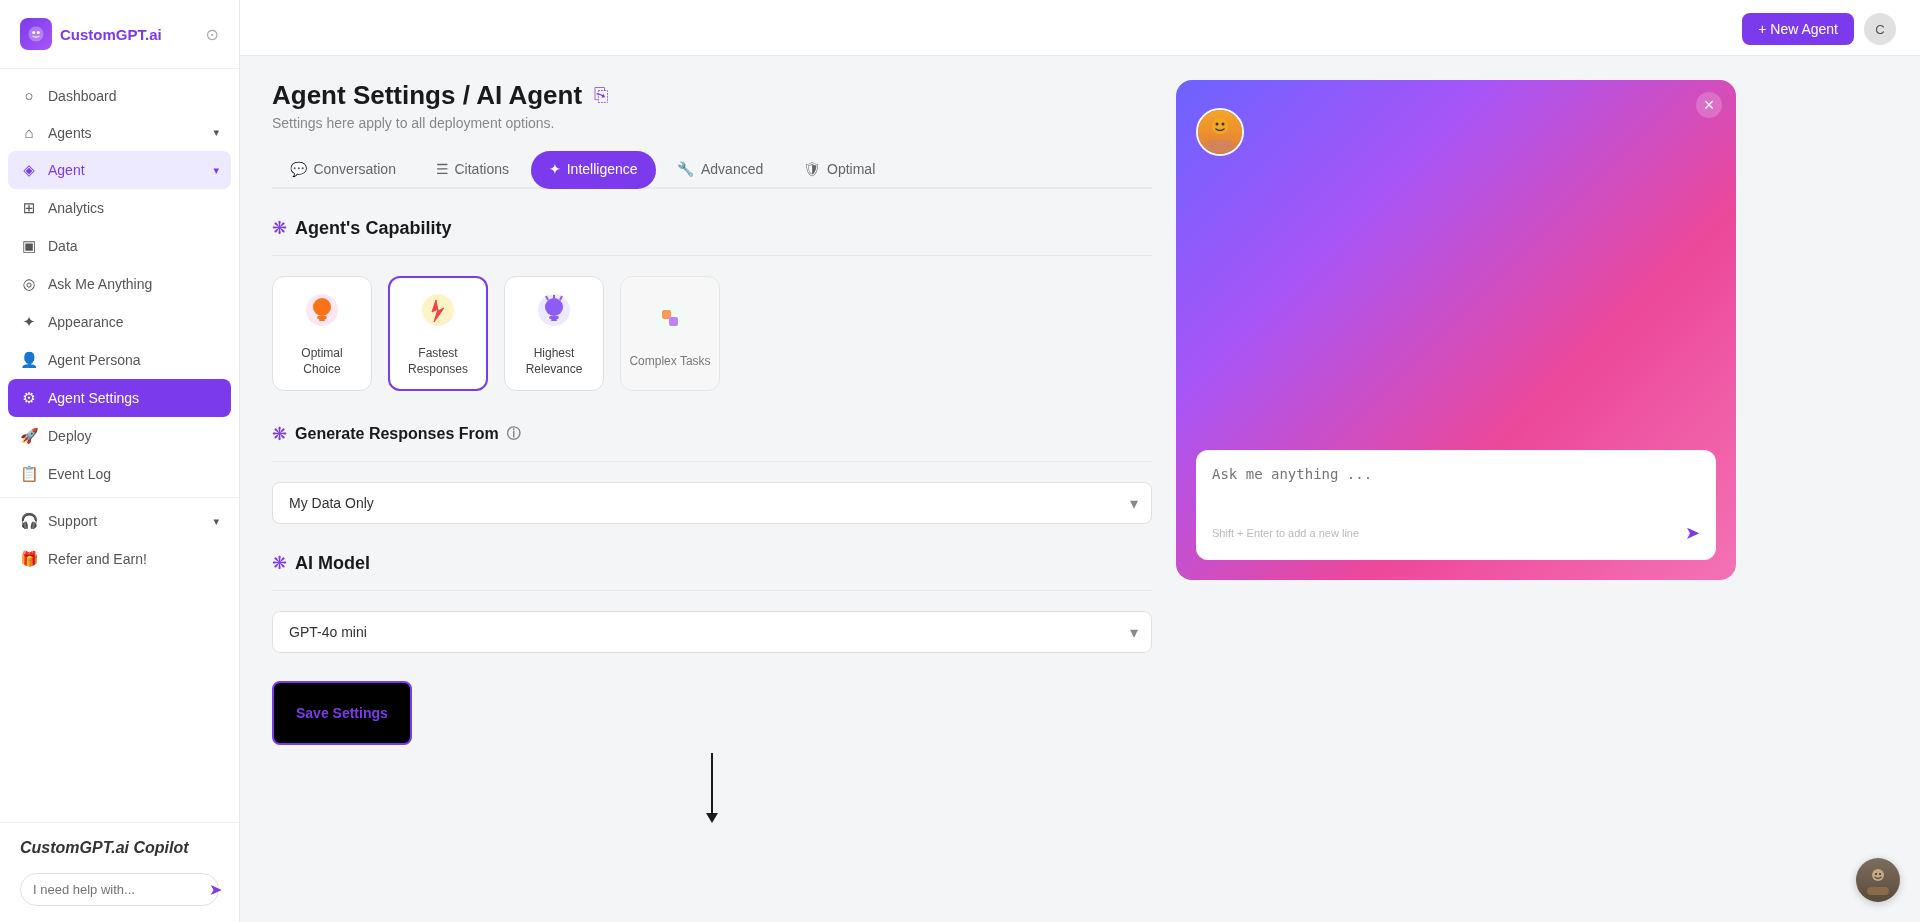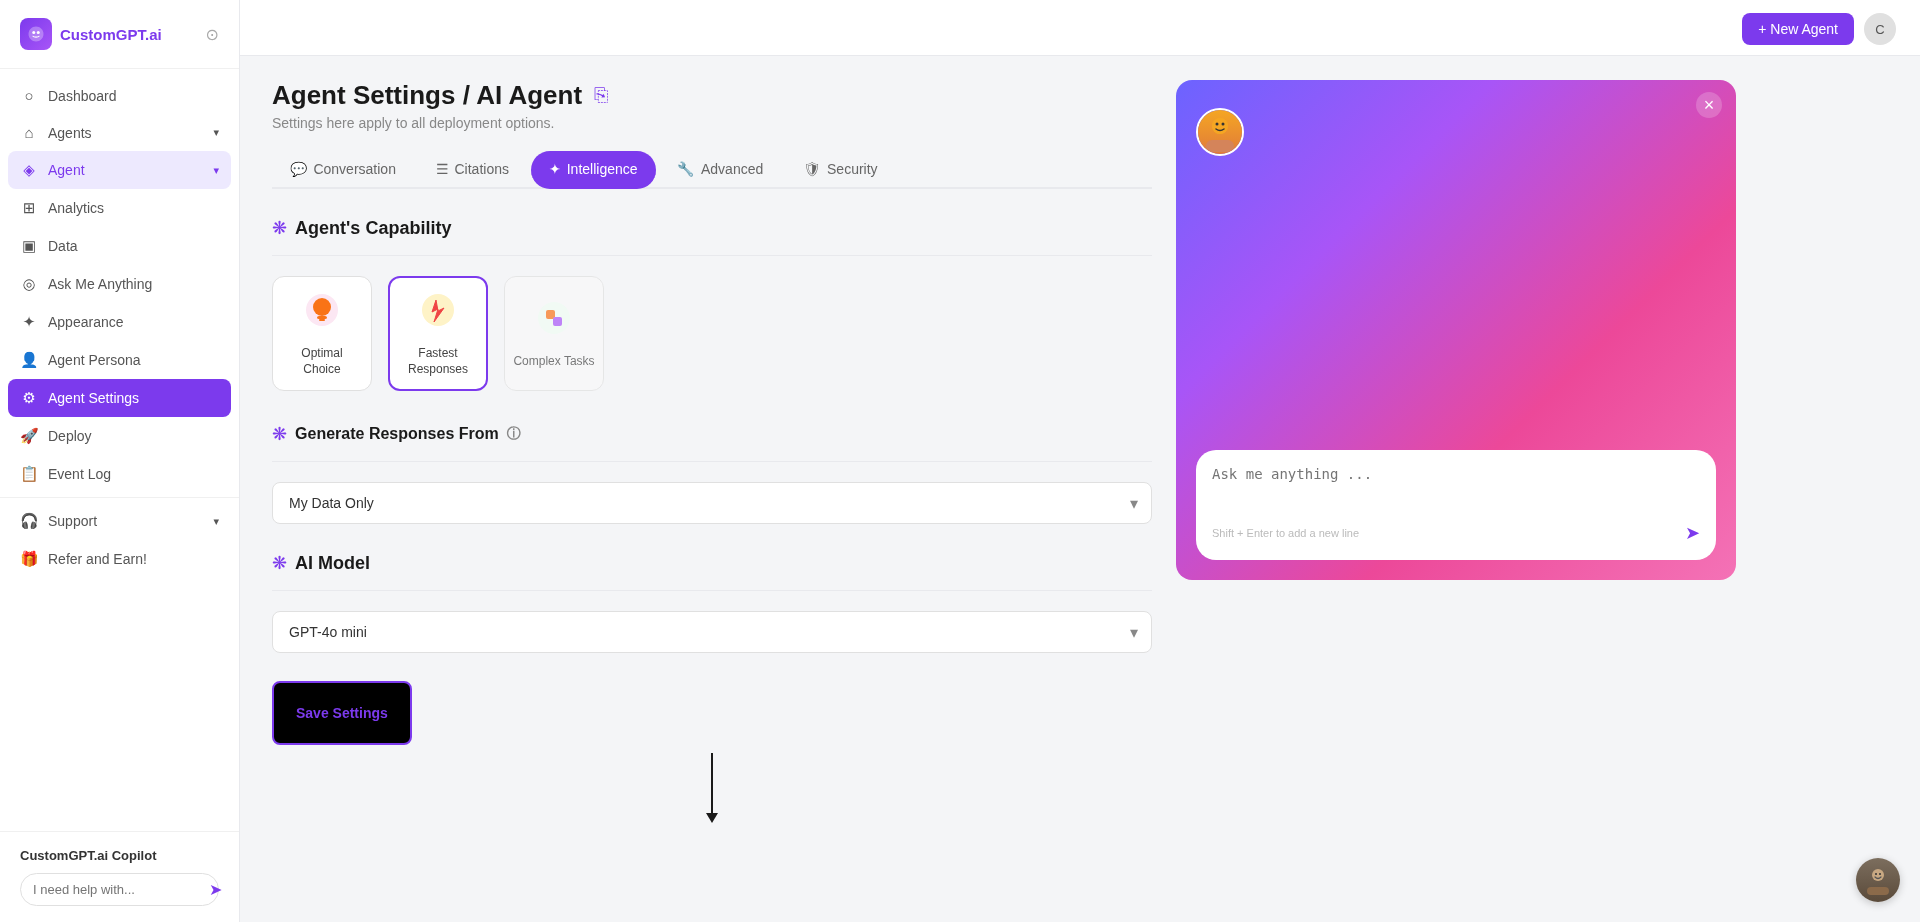--- a/index.html
+++ b/index.html
@@ -412,7 +412,7 @@
         </div>
         <div class="tab">
           <span>🛡</span>
-          <span>Security</span>
+          <span>Optimal</span>
         </div>
       </div>
 

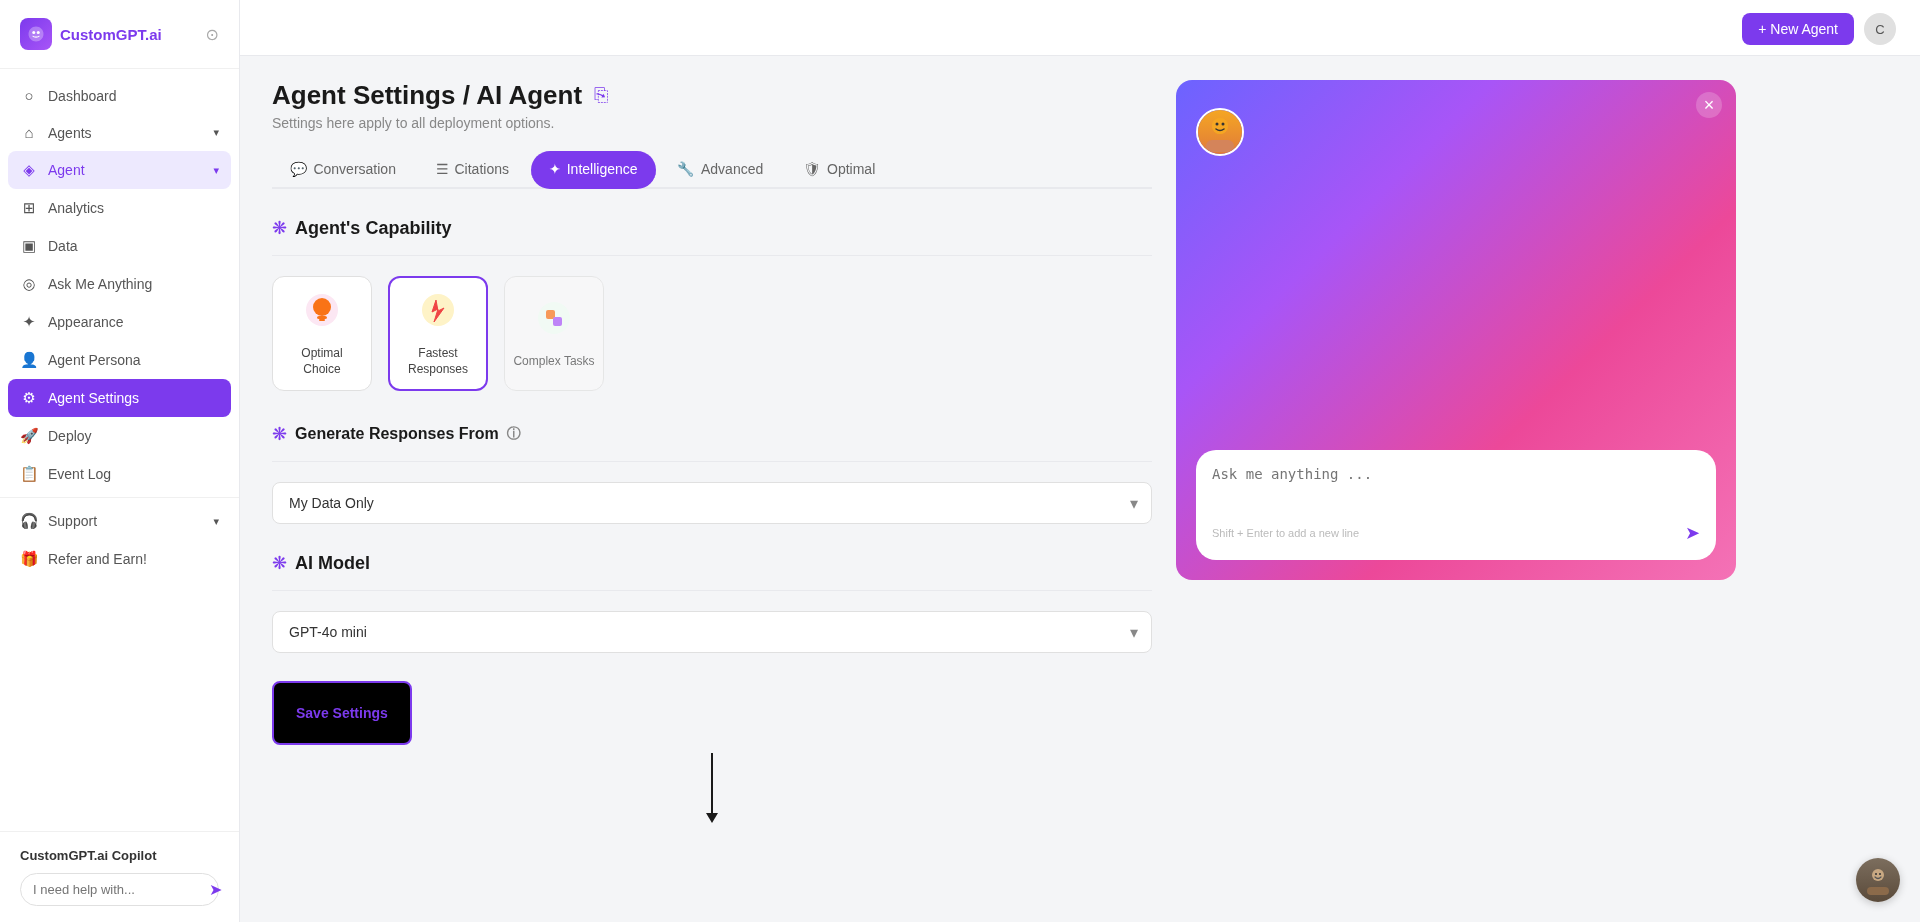--- a/index.html
+++ b/index.html
@@ -447,6 +447,20 @@
           <span class="cap-card-label">Fastest Responses</span>
         </div>
 
+        <div class="cap-card">
+          <div class="cap-card-icon">
+            <svg width="40" height="40" viewBox="0 0 40 40">
+              <ellipse cx="20" cy="20" rx="16" ry="16" fill="#ede9fe"></ellipse>
+              <ellipse cx="20" cy="17" rx="9" ry="9" fill="#8b5cf6"></ellipse>
+              <rect x="15" y="26" width="10" height="3" rx="2" fill="#8b5cf6"></rect>
+              <rect x="17" y="29" width="6" height="2" rx="1" fill="#8b5cf6"></rect>
+              <line x1="14" y1="10" x2="12" y2="6" stroke="#8b5cf6" stroke-width="2"></line>
+              <line x1="20" y1="9" x2="20" y2="5" stroke="#8b5cf6" stroke-width="2"></line>
+              <line x1="26" y1="10" x2="28" y2="6" stroke="#8b5cf6" stroke-width="2"></line>
+            </svg>
+          </div>
+          <span class="cap-card-label">Highest Relevance</span>
+        </div>
 
         <div class="cap-card disabled">
           <div class="cap-card-icon">

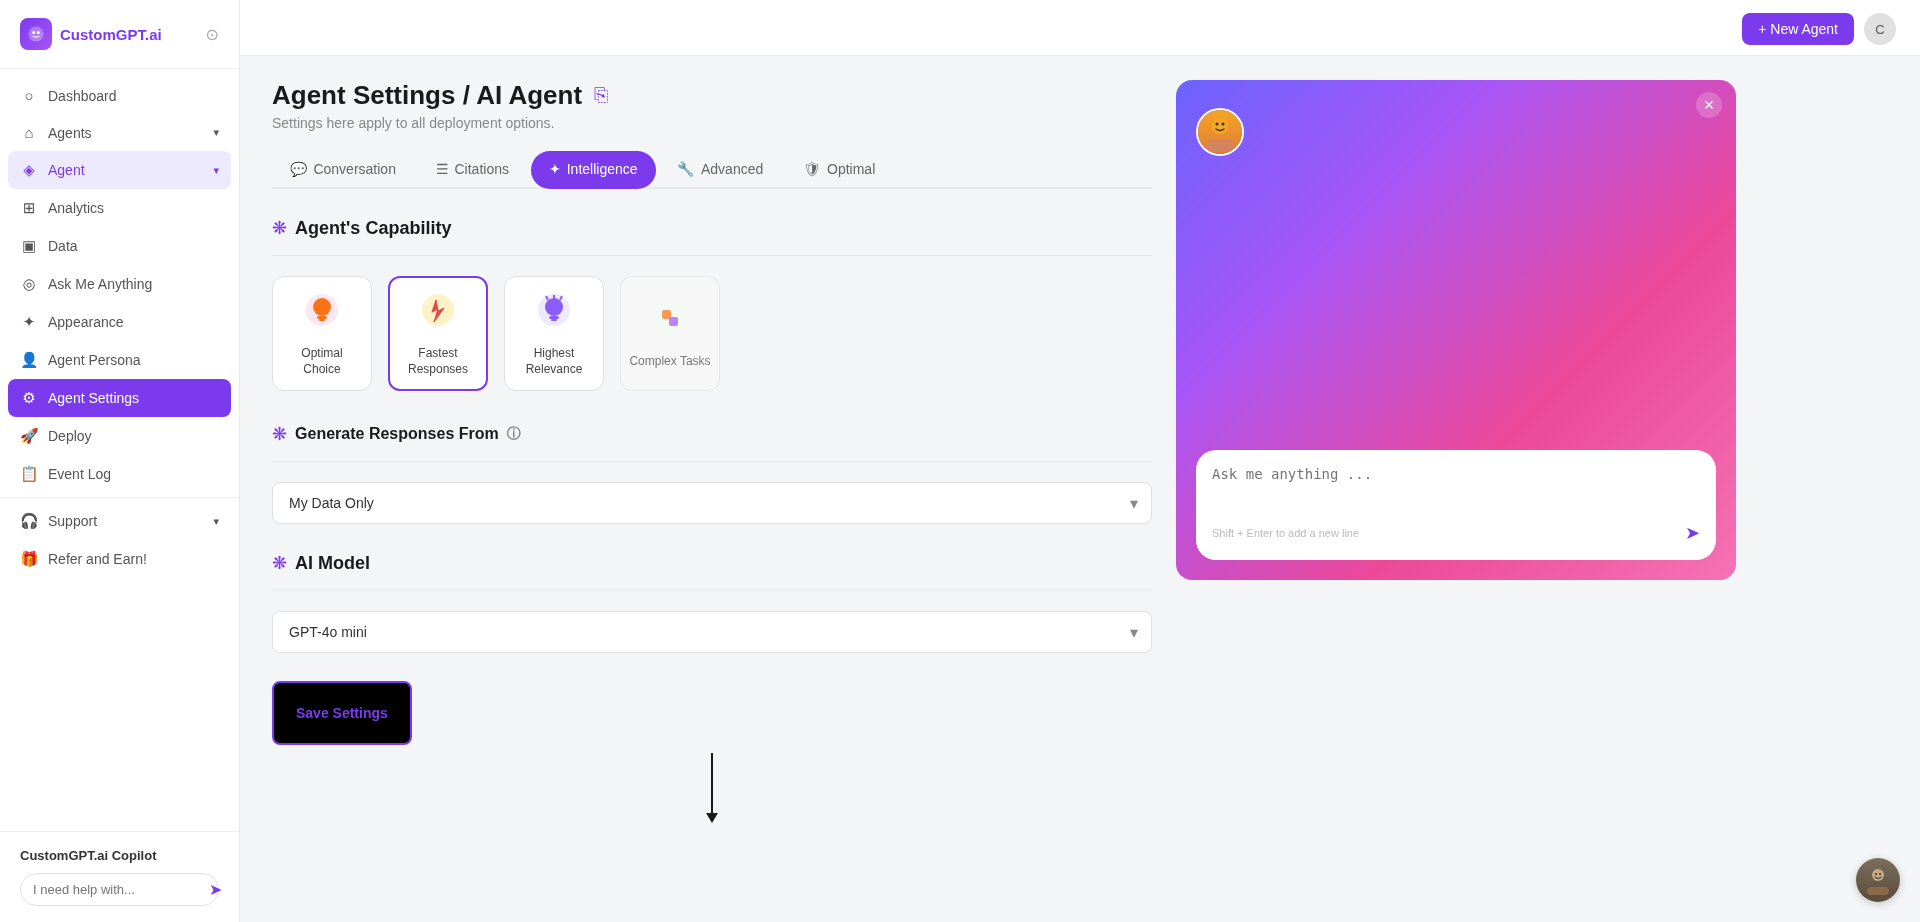--- a/index.html
+++ b/index.html
@@ -257,7 +257,7 @@
     .preview-spacer { flex: 1; }
     .preview-input-area {
       background: white;
-      border-radius: 20px;
+      border-radius: 12px;
       padding: 16px;
       margin-top: 16px;
     }

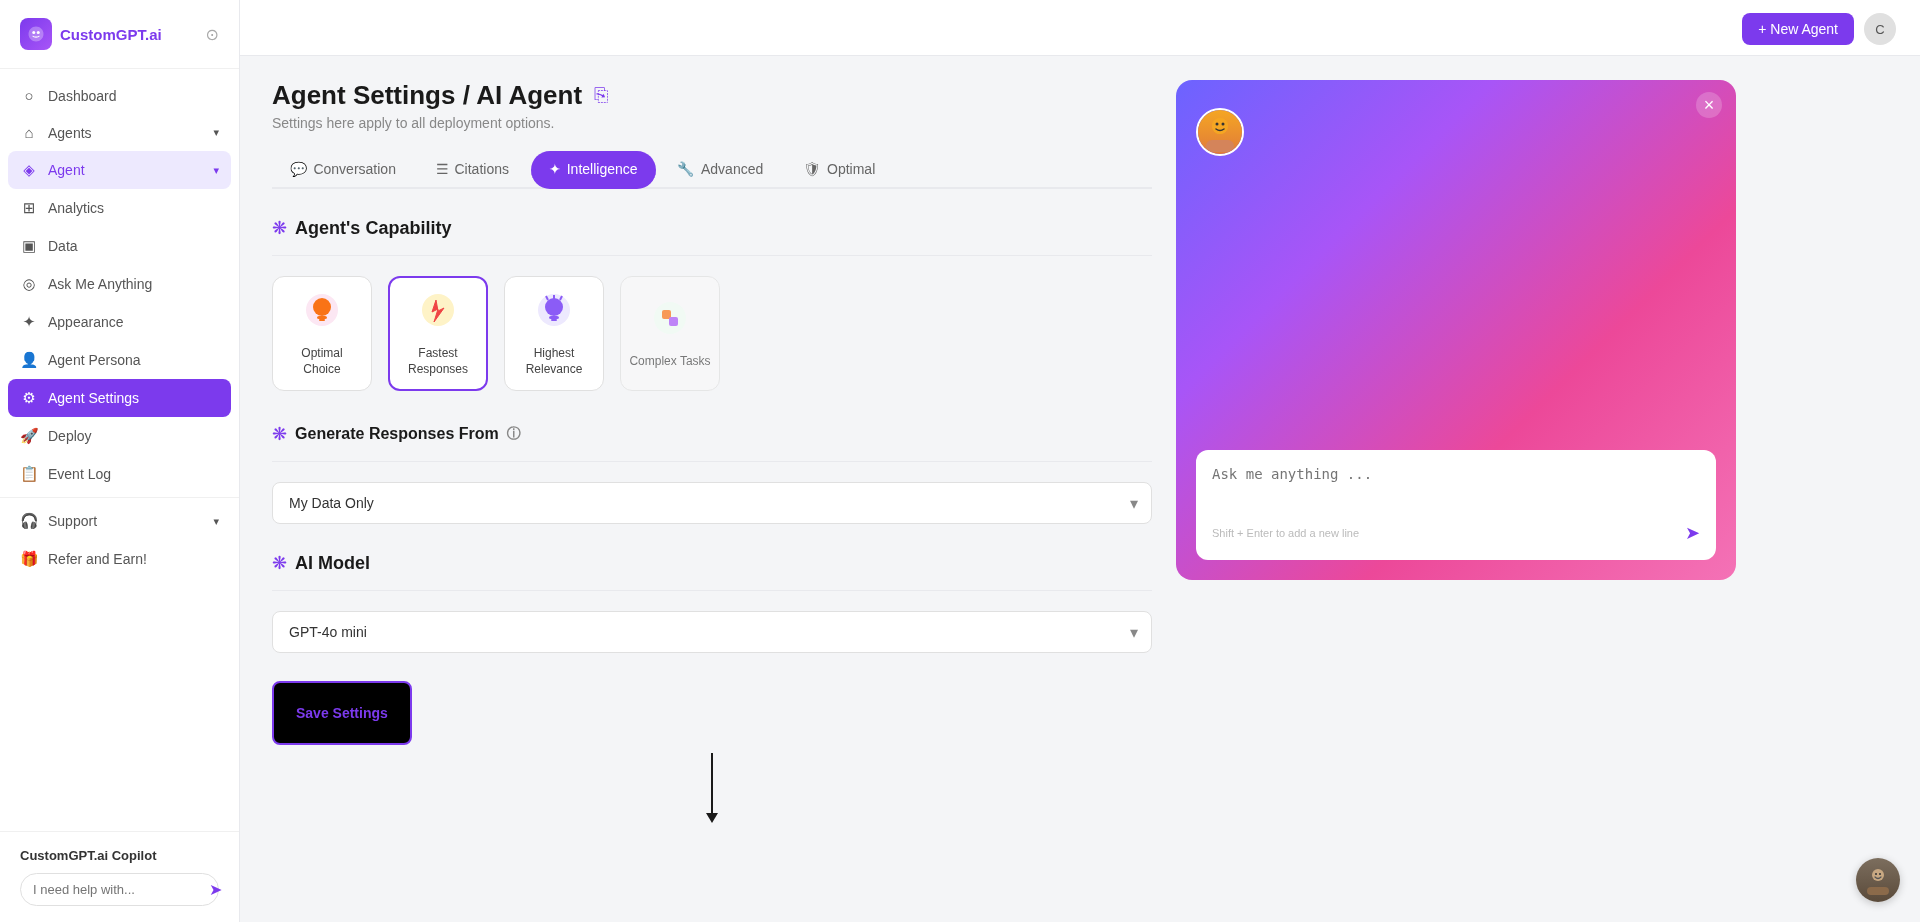--- a/index.html
+++ b/index.html
@@ -53,7 +53,7 @@
       border-top: 1px solid #f0f0f0;
       margin-top: auto;
     }
-    .copilot-title { font-size: 13px; font-weight: 600; color: #333; margin-bottom: 10px; }
+    .copilot-title { font-size: 16px; font-weight: 600; color: #333; margin-bottom: 16px; font-style: italic; }
     .copilot-input-wrap {
       display: flex; align-items: center;
       border: 1px solid #e0e0e0; border-radius: 20px;

